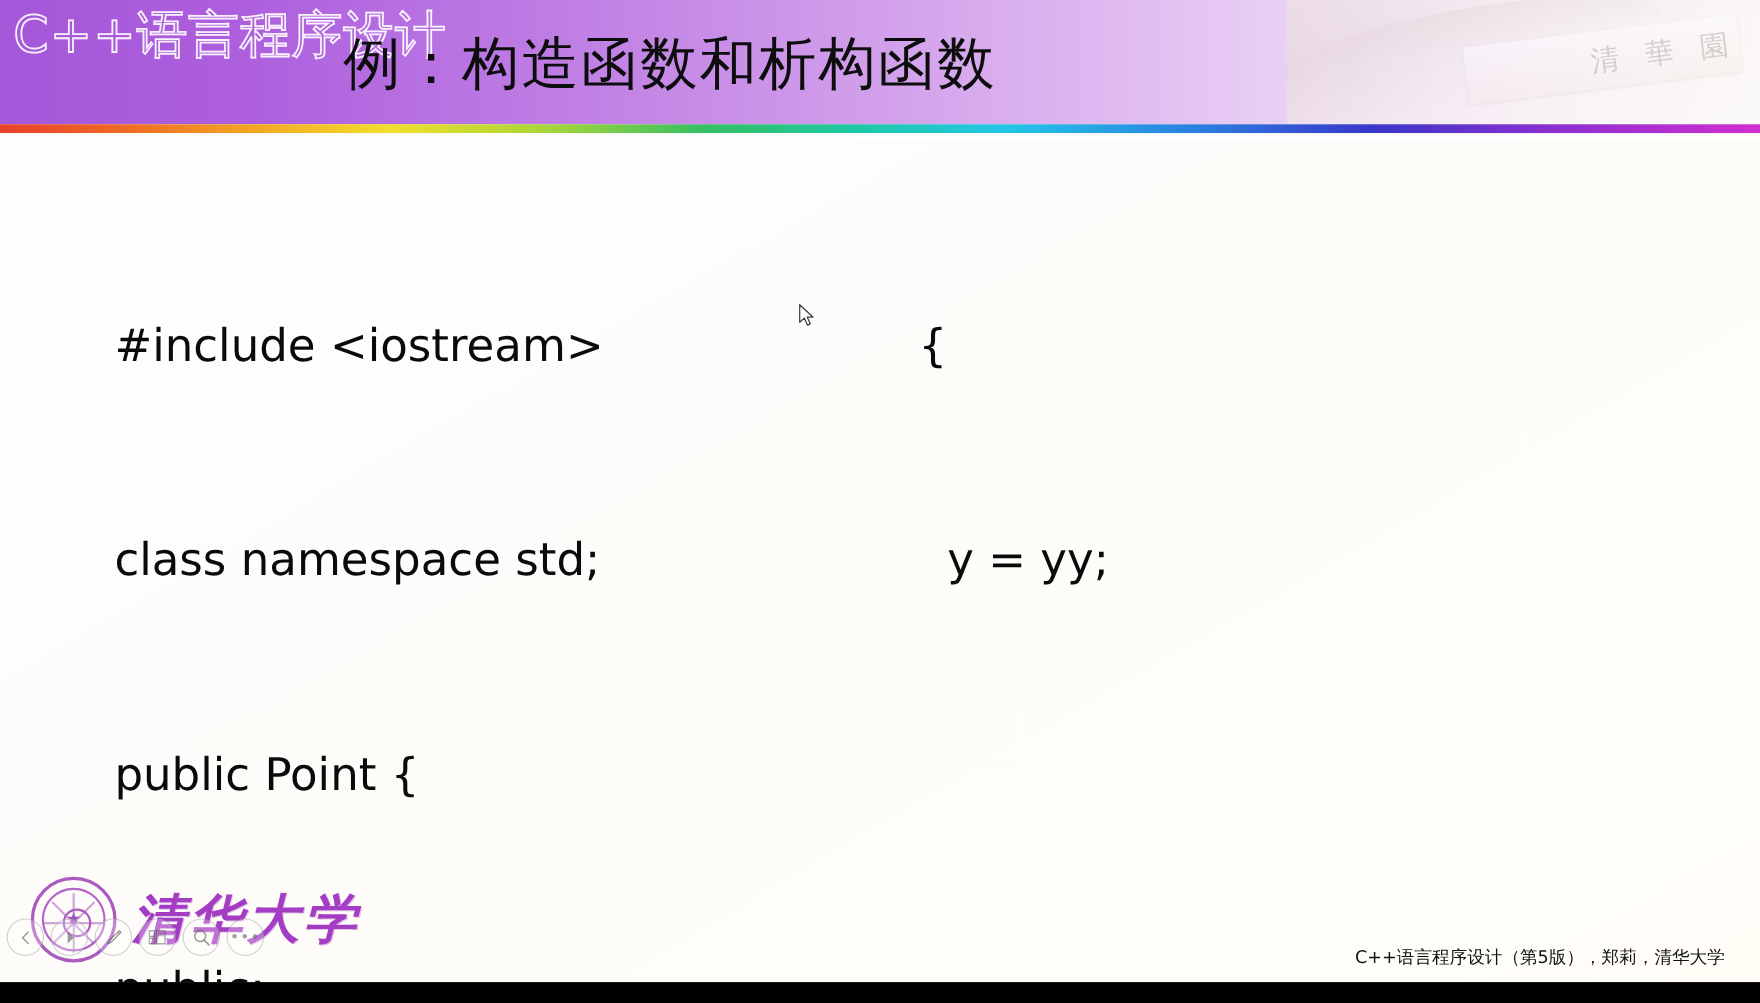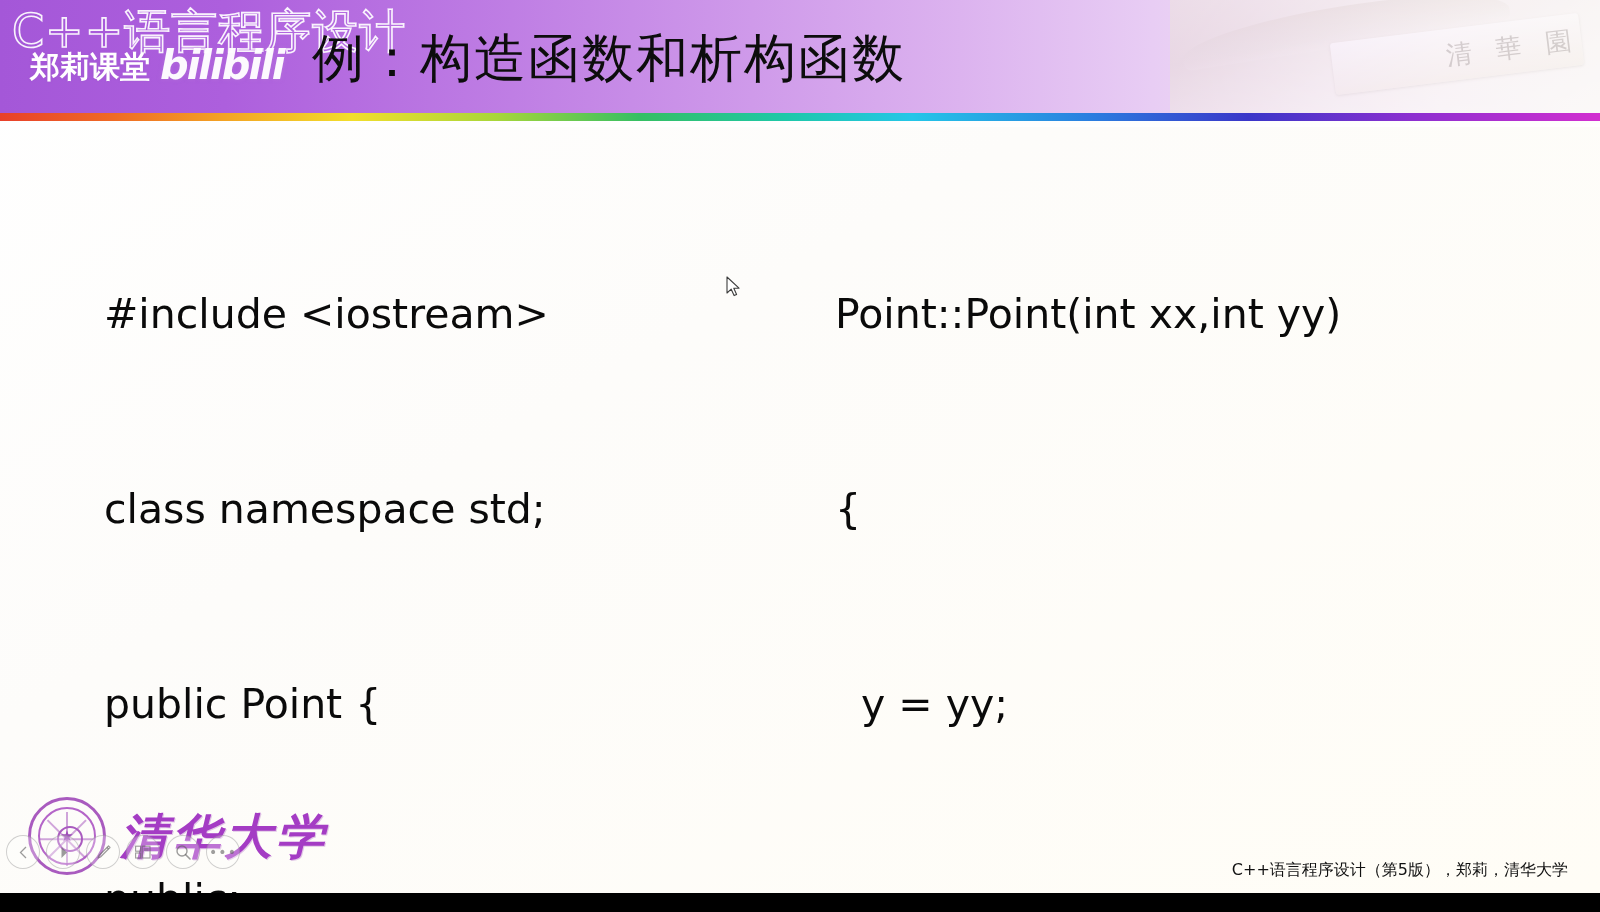--- a/index.html
+++ b/index.html
@@ -367,10 +367,6 @@
 
       <div class="watermark">
         <div class="wm-outline">C++语言程序设计</div>
-        <div class="wm-row">
-          <span class="wm-course">郑莉课堂</span>
-          <span class="wm-bili">bilibili</span>
-        </div>
       </div>
 
       <div class="slide-title">例：构造函数和析构函数</div>

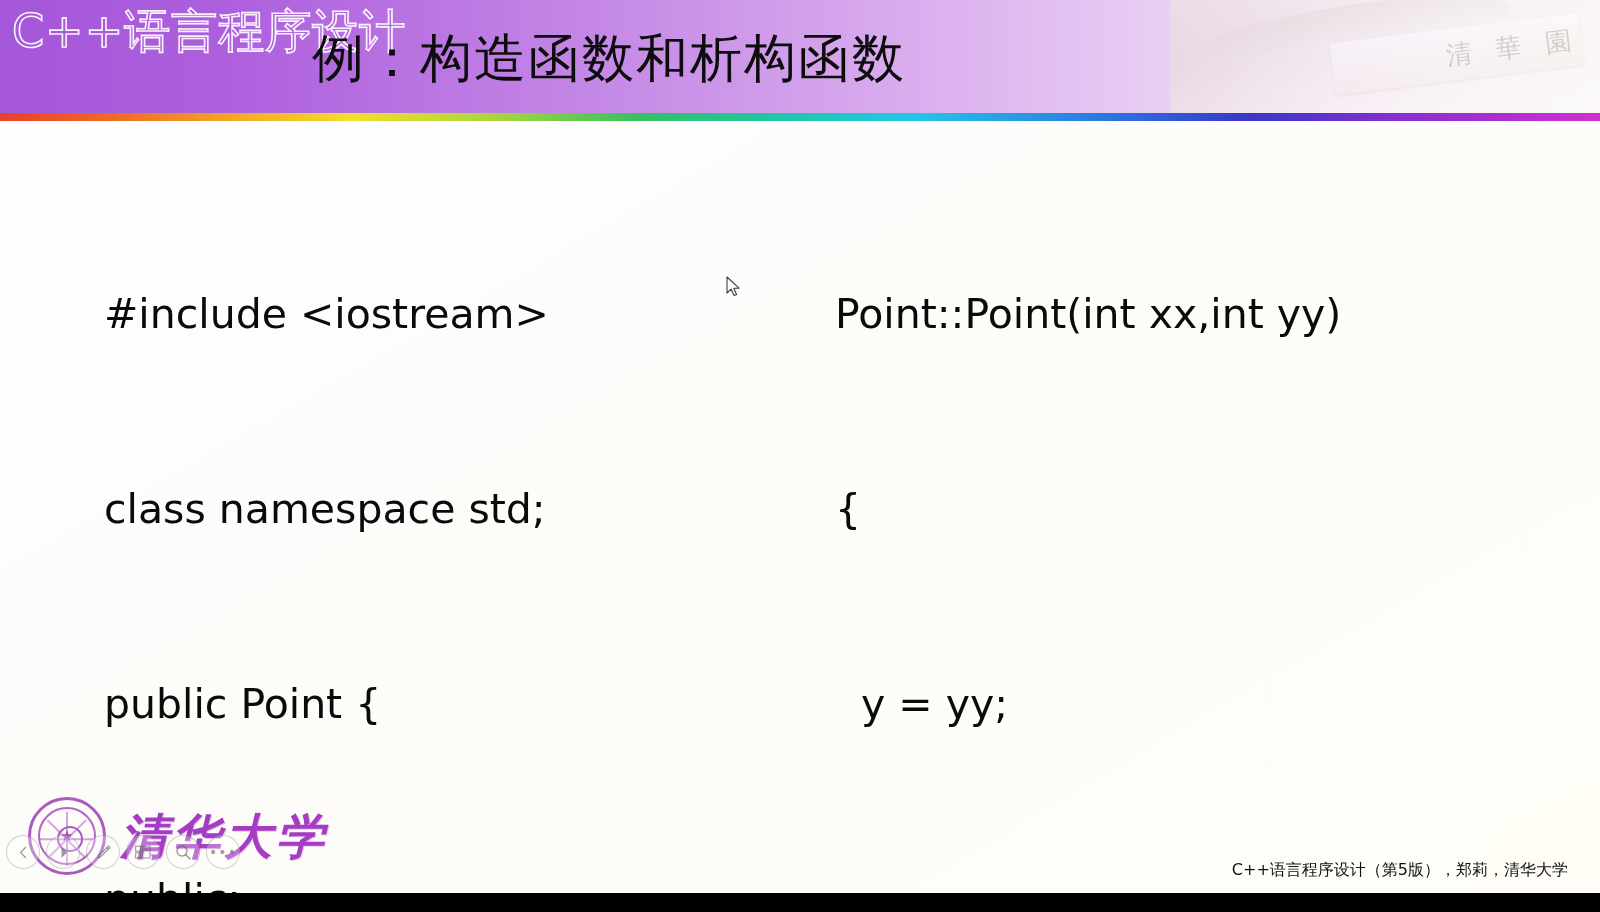--- a/index.html
+++ b/index.html
@@ -389,7 +389,6 @@
     </div>
 
     <div class="code-col code-right">
-      <div class="code-line">Point::Point(int xx,int yy)</div>
       <div class="code-line">{</div>
       <div class="code-line">  y = yy;</div>
       

